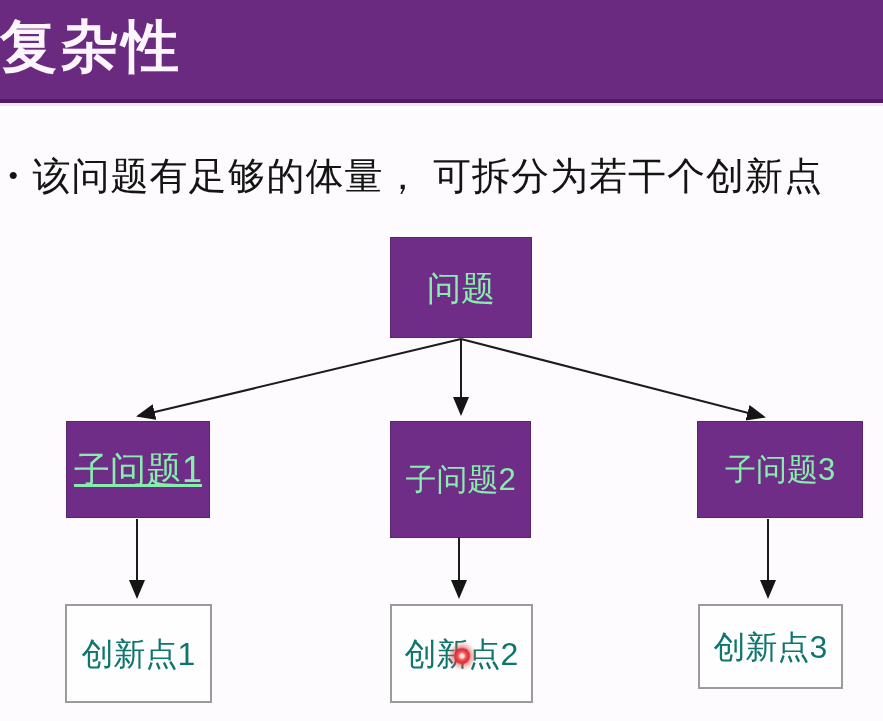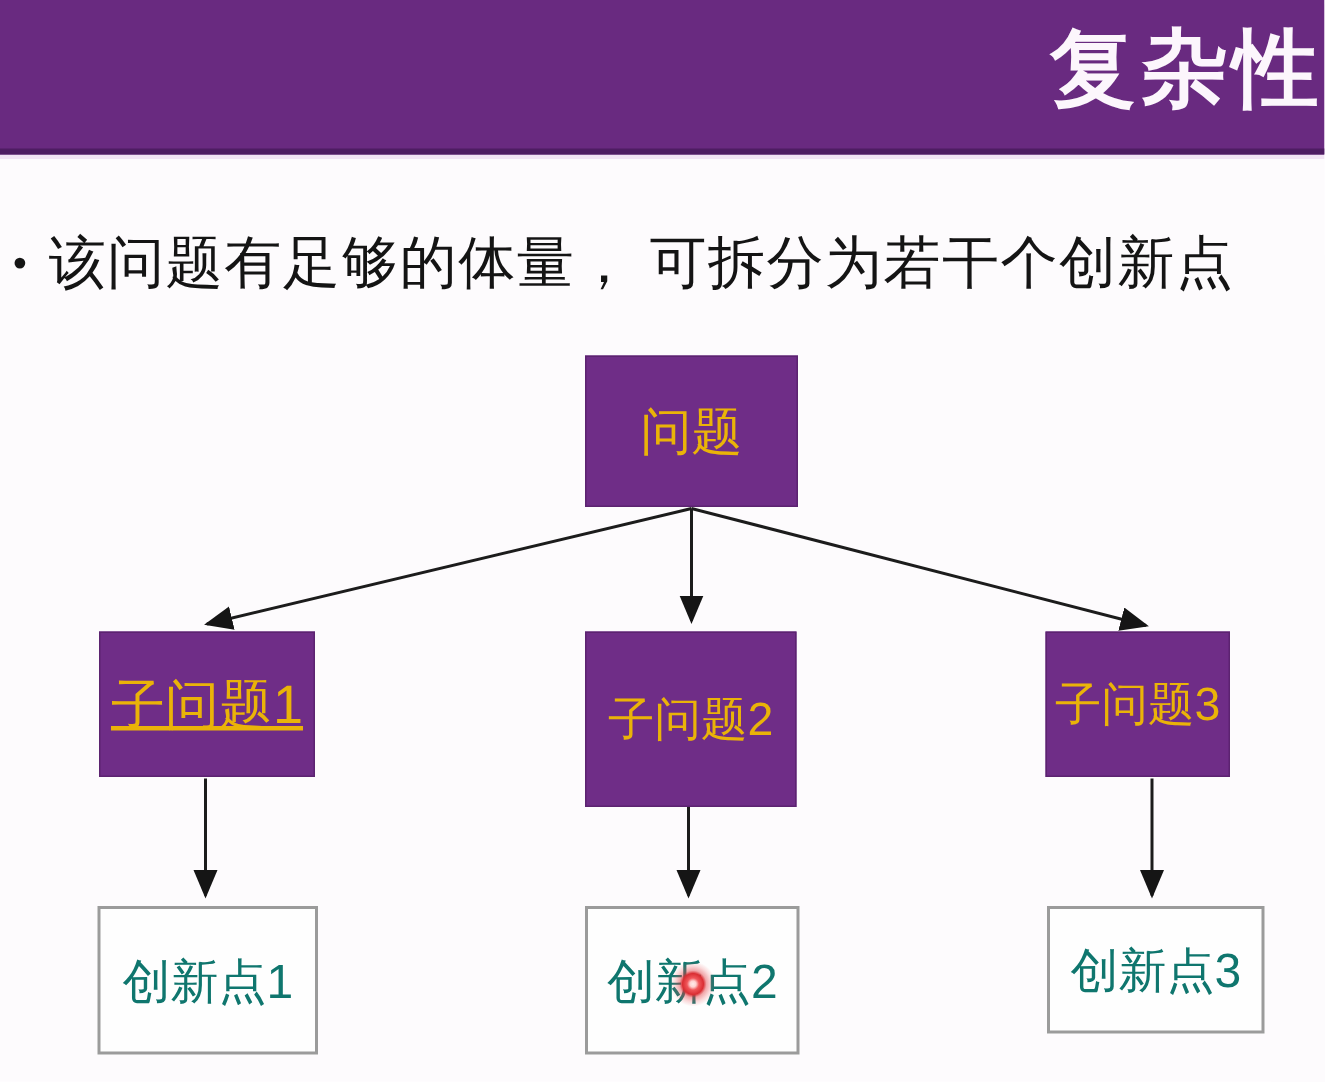--- a/index.html
+++ b/index.html
@@ -25,7 +25,7 @@
     box-shadow: 0 3px 0 #f2e4f4;
     display: flex;
     align-items: center;
-    justify-content: flex-end;
+    justify-content: flex-start;
   }
   .banner-title {
     color: #fcf6fc;

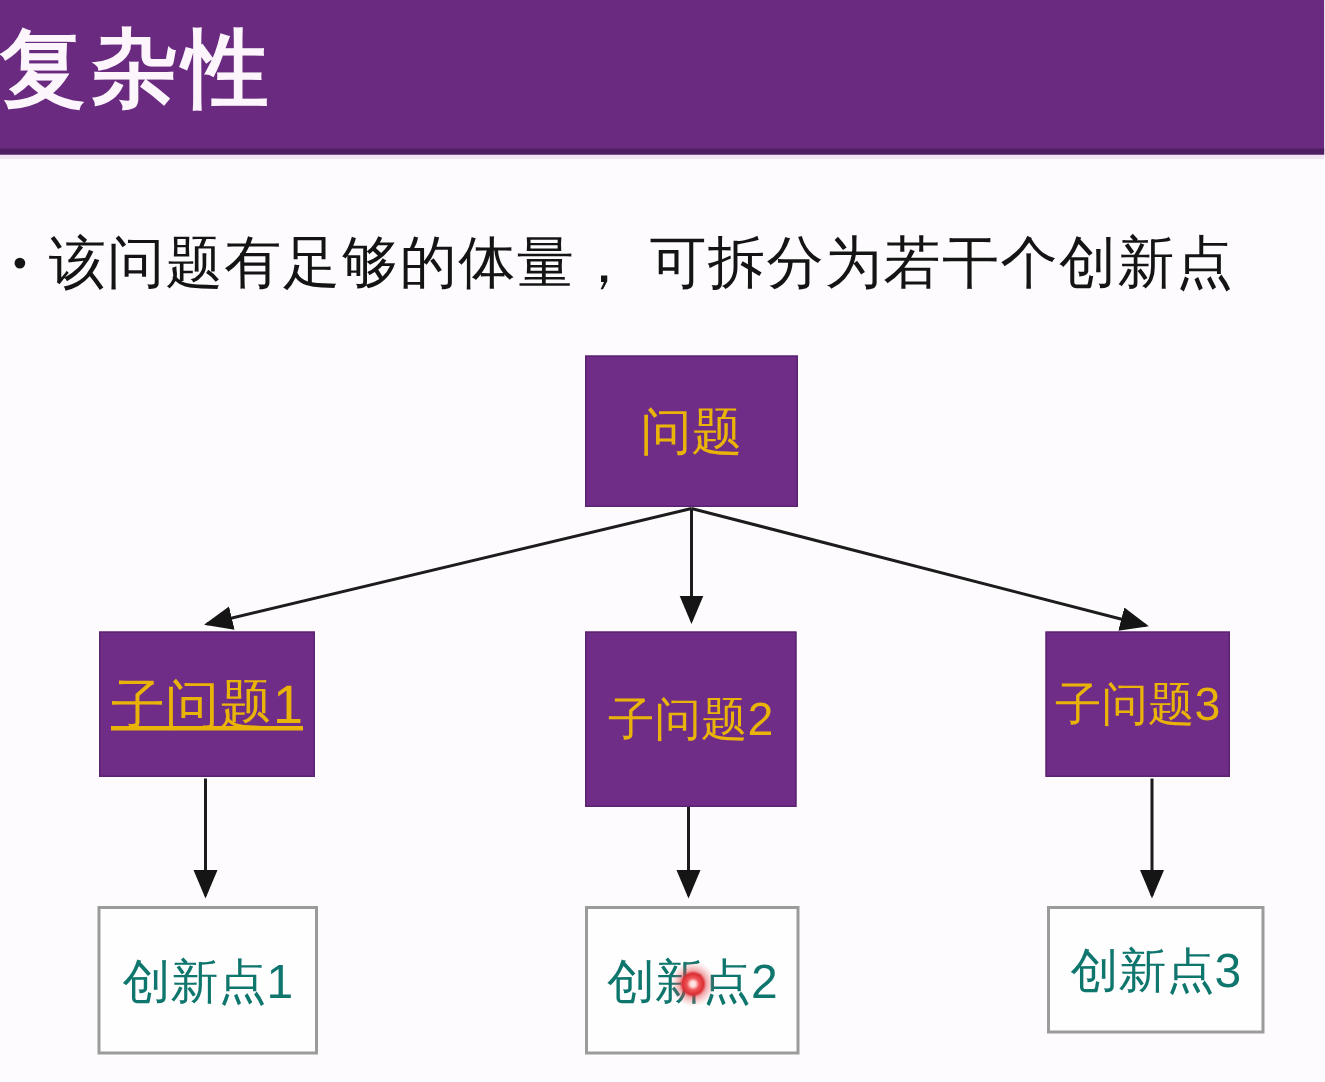--- a/index.html
+++ b/index.html
@@ -70,7 +70,7 @@
   .node-purple {
     background: #6f2d87;
     border: 1px solid #5c2370;
-    color: #eab308;
+    color: #86efac;
   }
   .node-white {
     background: #fefefe;

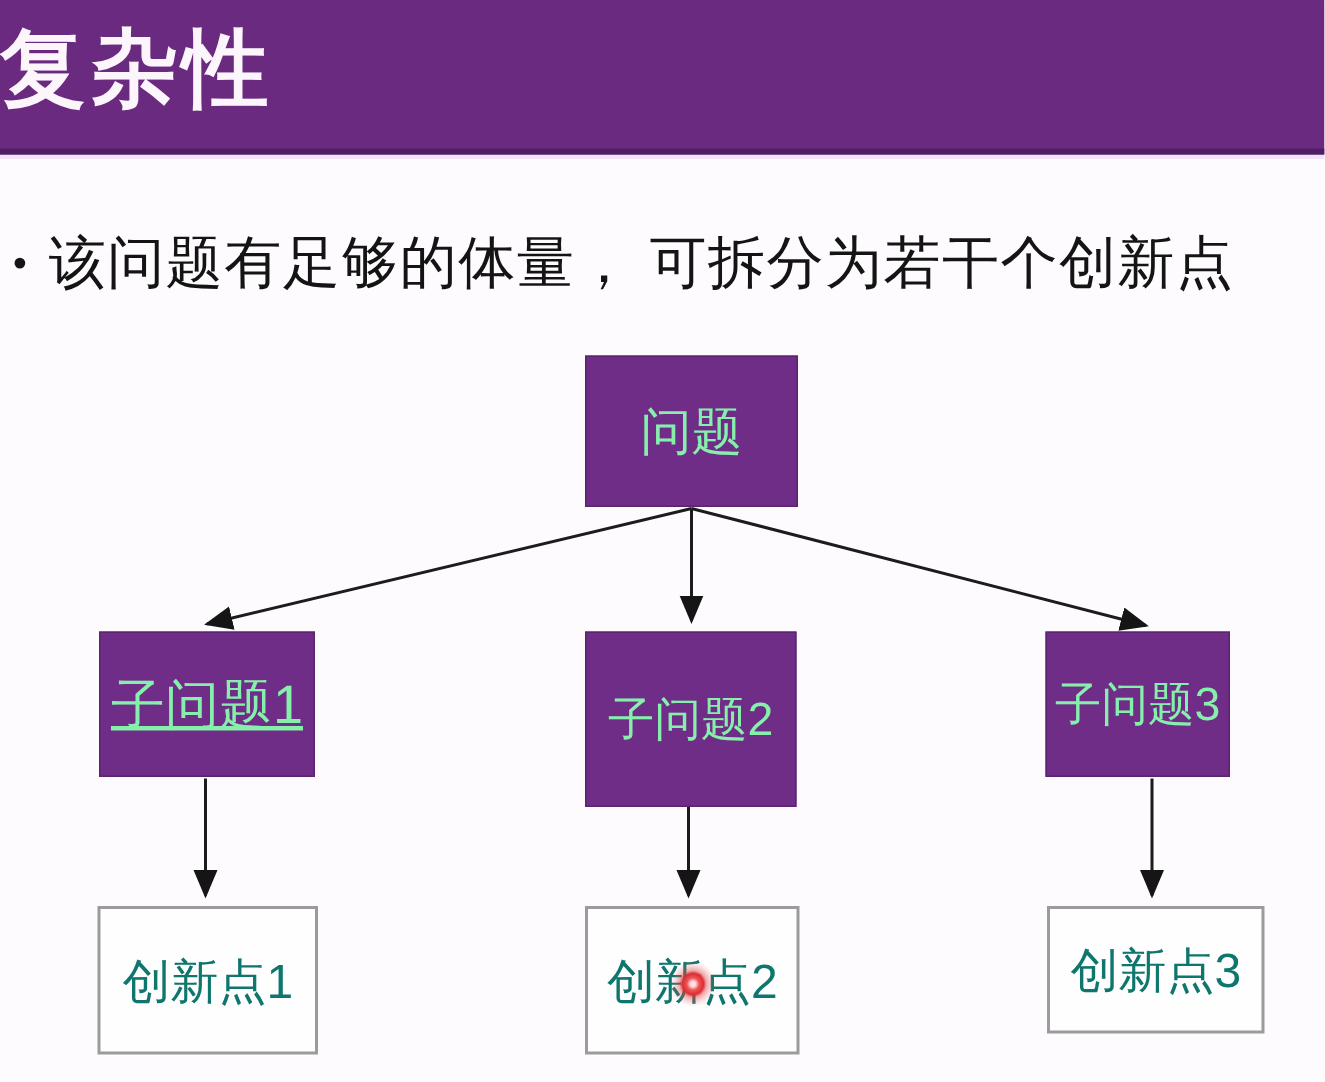--- a/index.html
+++ b/index.html
@@ -80,7 +80,7 @@
   .node-root   { left: 390px; top: 237px; width: 142px; height: 101px; font-size: 34px; }
   .node-sub1   { left:  66px; top: 421px; width: 144px; height:  97px; font-size: 36px; text-decoration: underline; }
   .node-sub2   { left: 390px; top: 421px; width: 141px; height:  117px; font-size: 31px; text-align: right; }
-  .node-sub3   { left: 697px; top: 421px; width: 123px; height:  97px; font-size: 31px; }
+  .node-sub3   { left: 697px; top: 421px; width: 166px; height:  97px; font-size: 31px; }
   .node-inn1   { left:  65px; top: 604px; width: 147px; height:  99px; font-size: 32px; }
   .node-inn2   { left: 390px; top: 604px; width: 143px; height:  99px; font-size: 32px; }
   .node-inn3   { left: 698px; top: 604px; width: 145px; height:  85px; font-size: 32px; }

